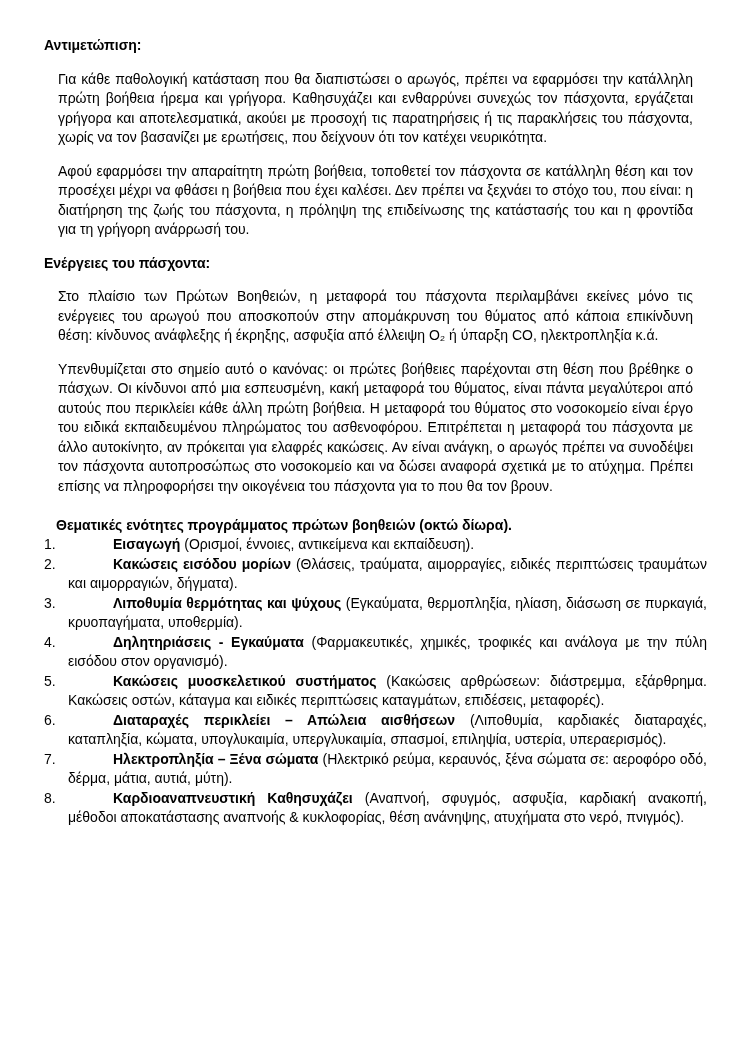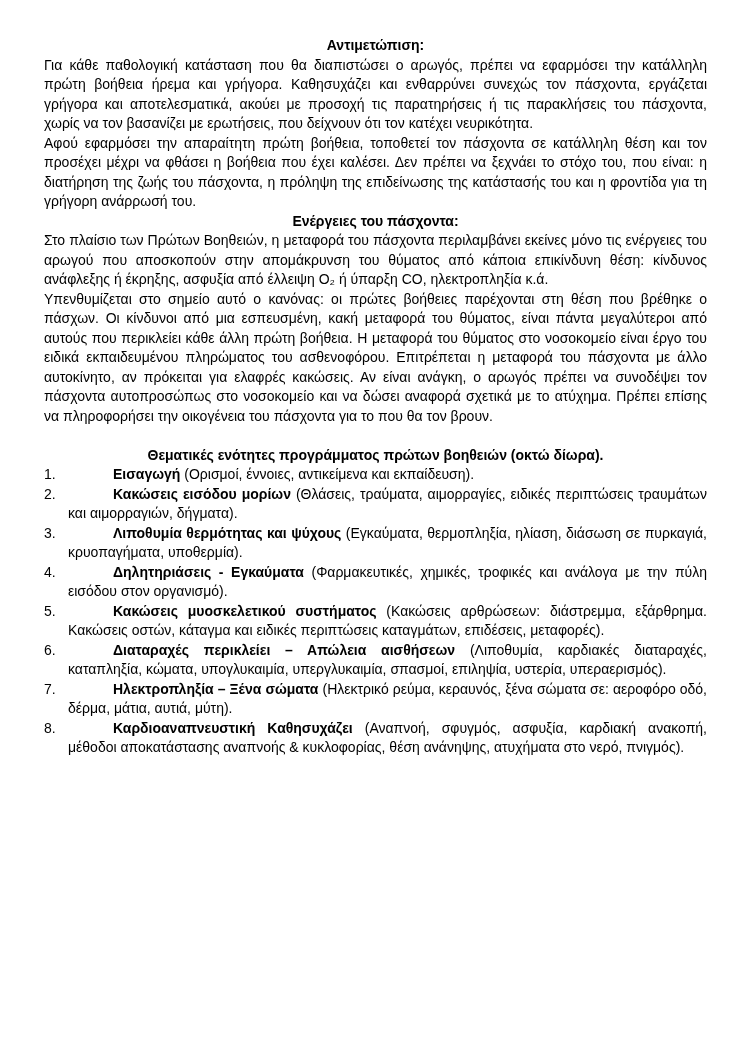--- a/index.html
+++ b/index.html
@@ -15,7 +15,7 @@
     line-height: 19.5px;
     overflow: hidden;
   }
-  .heading { font-weight: bold; text-align: center; }
+  .heading { font-weight: bold; text-align: left; }
   .para { margin: 0; text-align: justify; }
   .list-heading { font-weight: bold; margin-top: 19.5px; }
   ol.topics {

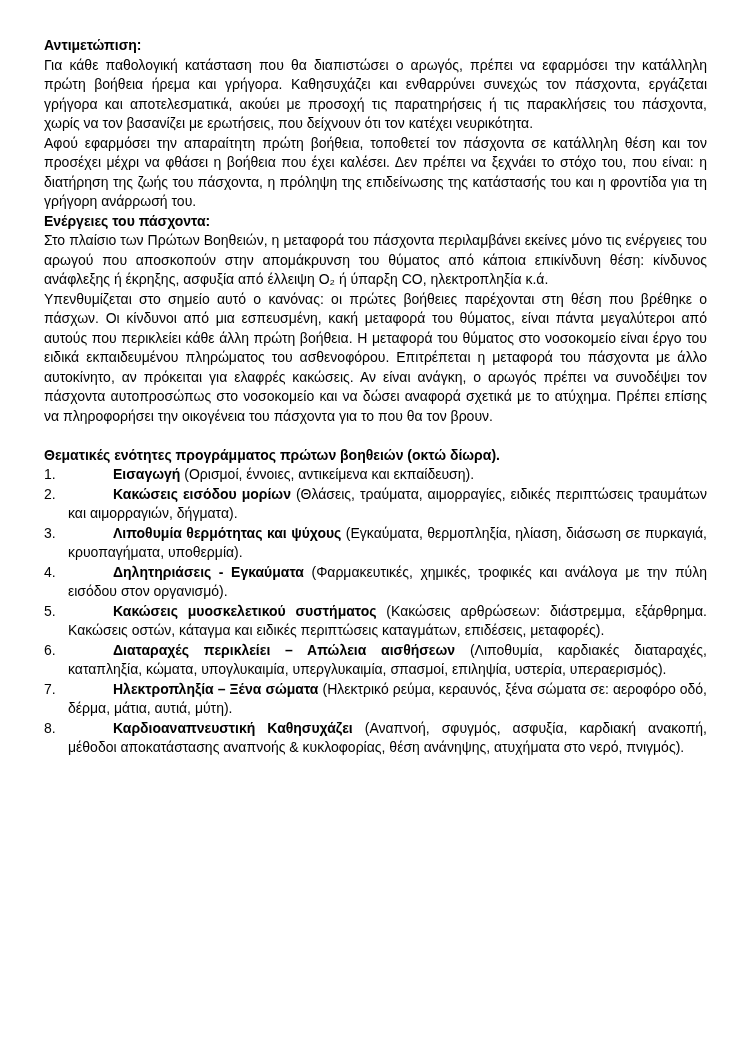--- a/index.html
+++ b/index.html
@@ -16,7 +16,7 @@
     overflow: hidden;
   }
   .heading { font-weight: bold; text-align: left; }
-  .para { margin: 0; text-align: justify; }
+  .para { margin: 14px; text-align: justify; }
   .list-heading { font-weight: bold; margin-top: 19.5px; }
   ol.topics {
     list-style: none;

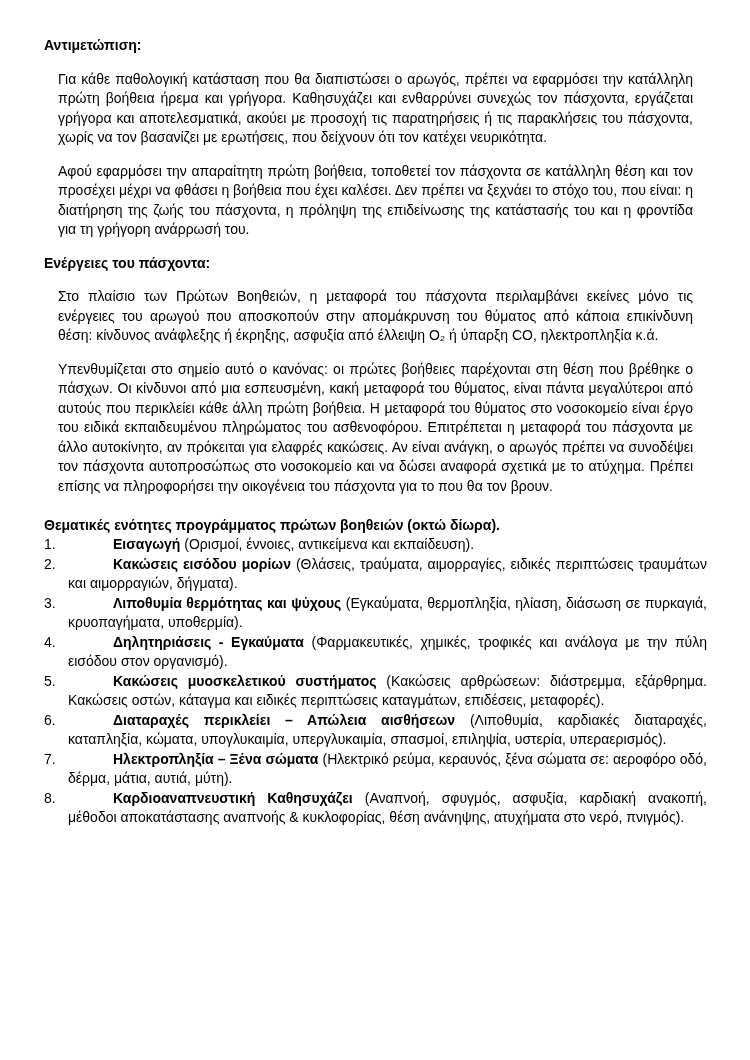--- a/index.html
+++ b/index.html
@@ -17,7 +17,7 @@
   }
   .heading { font-weight: bold; text-align: left; }
   .para { margin: 14px; text-align: justify; }
-  .list-heading { font-weight: bold; margin-top: 19.5px; }
+  .list-heading { font-weight: bold; margin-top: 19.5px; margin-left: 12px; }
   ol.topics {
     list-style: none;
     margin: 0;

